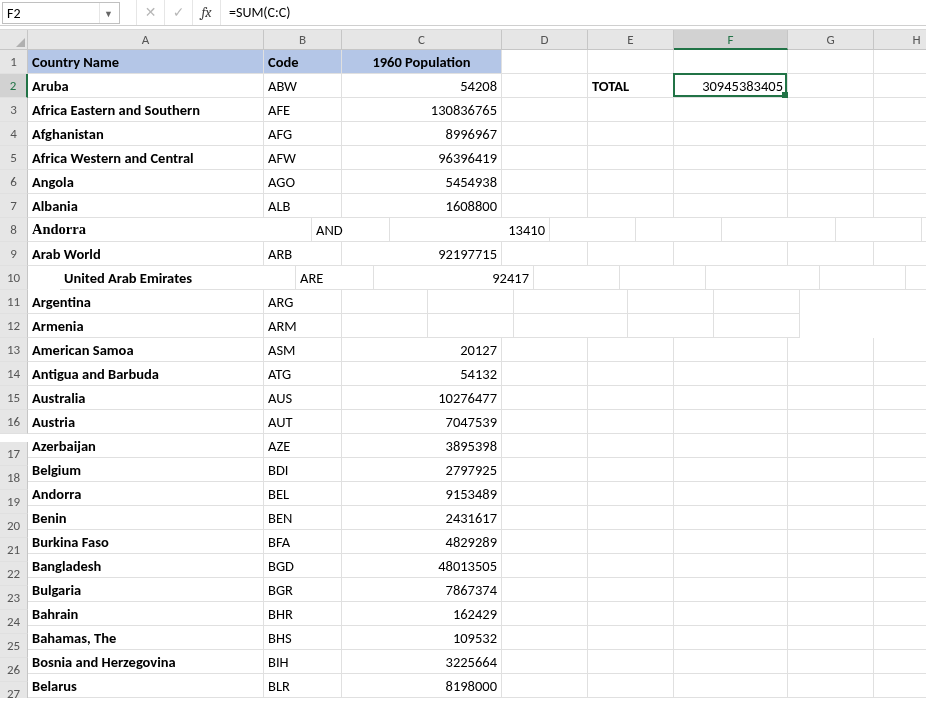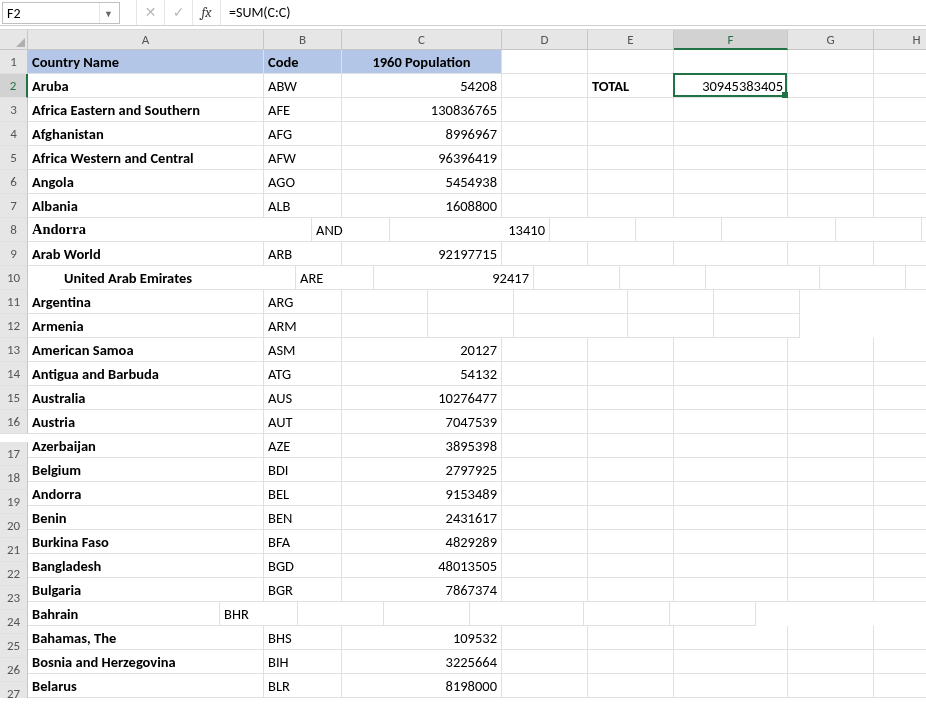--- a/index.html
+++ b/index.html
@@ -459,7 +459,7 @@
         <div class="cell" style="width: 86px; height: 24px;"></div>
       </div>
       <div class="row">
-        <div class="cell bold" style="width: 192px; height: 24px;">Bahrain</div>
+        <div class="cell bold" style="width: 236px; height: 24px;">Bahrain</div>
         <div class="cell" style="width: 78px; height: 24px;">BHR</div>
         <div class="cell" style="width: 86px; height: 24px;"></div>
         <div class="cell" style="width: 86px; height: 24px;"></div>

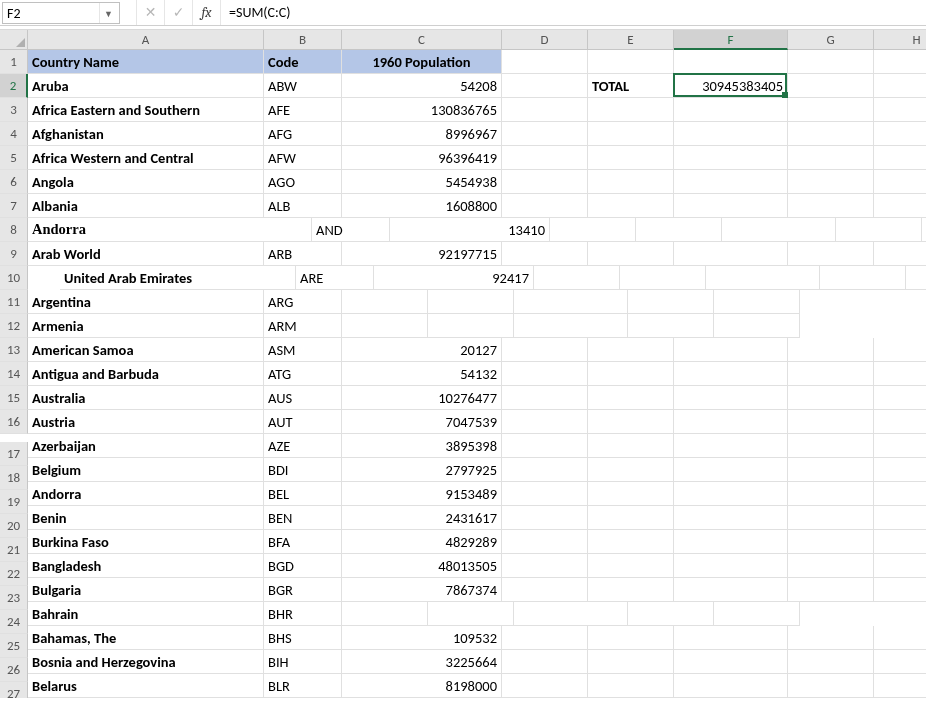--- a/index.html
+++ b/index.html
@@ -461,6 +461,7 @@
       <div class="row">
         <div class="cell bold" style="width: 236px; height: 24px;">Bahrain</div>
         <div class="cell" style="width: 78px; height: 24px;">BHR</div>
+        <div class="cell right" style="width: 160px; height: 24px;">162429</div>
         <div class="cell" style="width: 86px; height: 24px;"></div>
         <div class="cell" style="width: 86px; height: 24px;"></div>
         <div class="cell" style="width: 114px; height: 24px;"></div>

